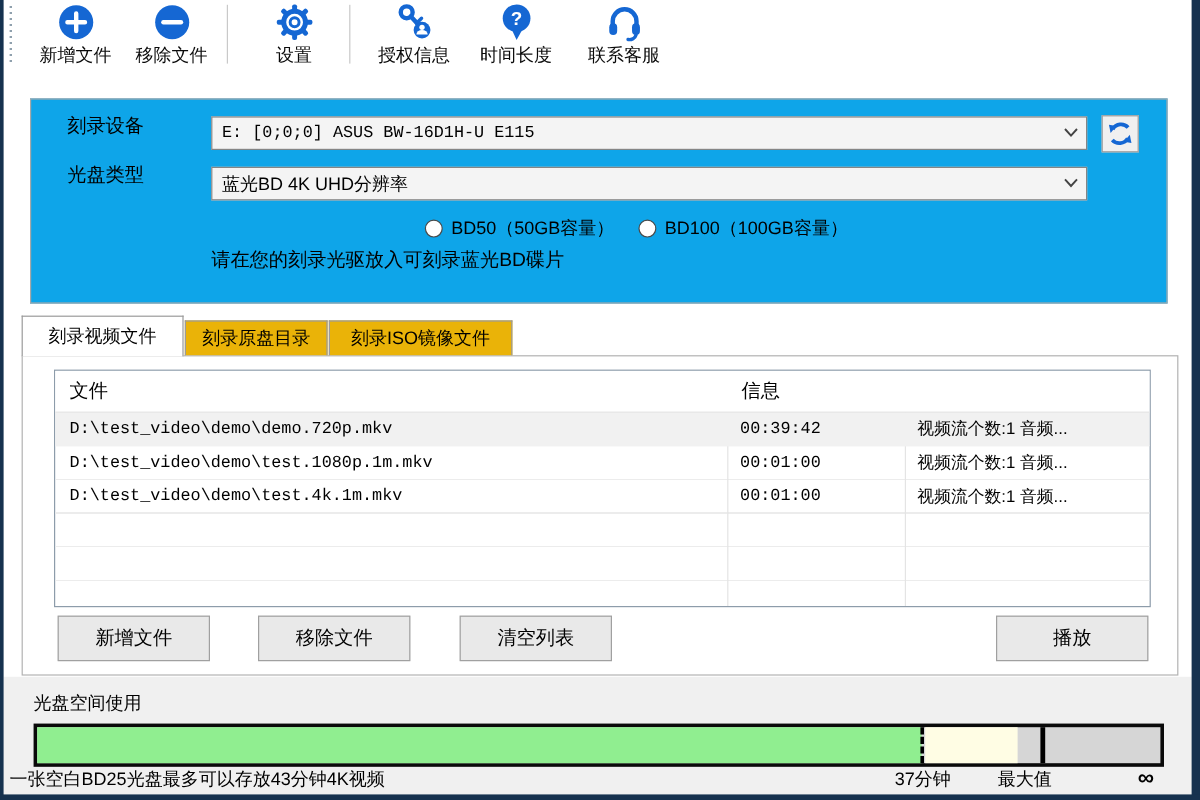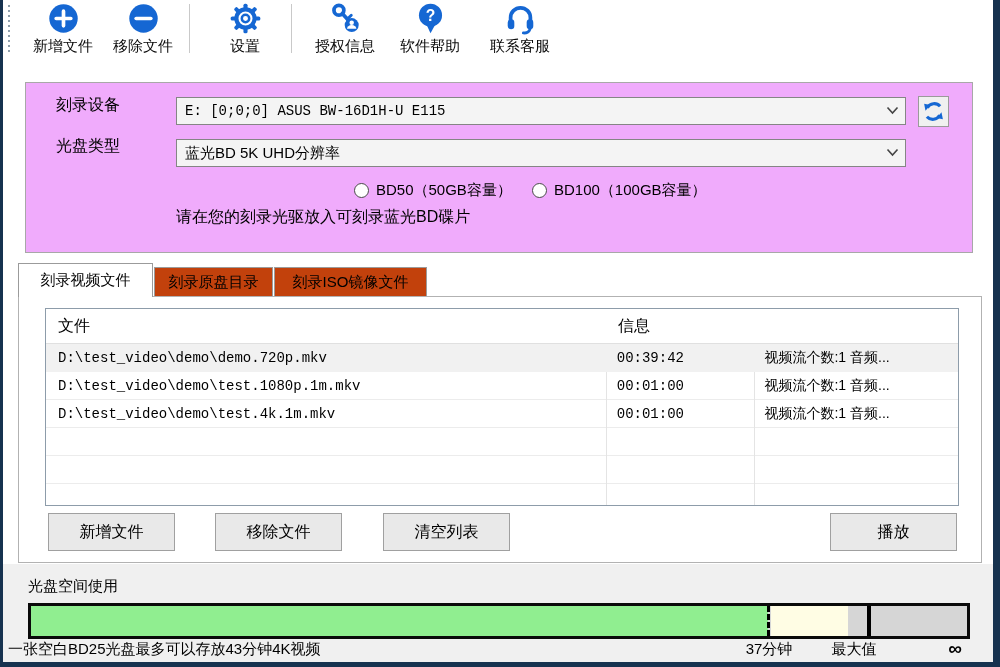--- a/index.html
+++ b/index.html
@@ -153,7 +153,7 @@
         <path d="M15 27 L20 38 L26 27 Z" fill="#1567d3"></path>
         <text x="20" y="23" text-anchor="middle" font-size="19" font-weight="bold" fill="#fff" font-family="Liberation Sans, sans-serif">?</text>
       </svg>
-      <span class="lbl">软件帮助</span>
+      <span class="lbl">时间长度</span>
     </div>
 
     <div class="tb-item" style="left:478px">

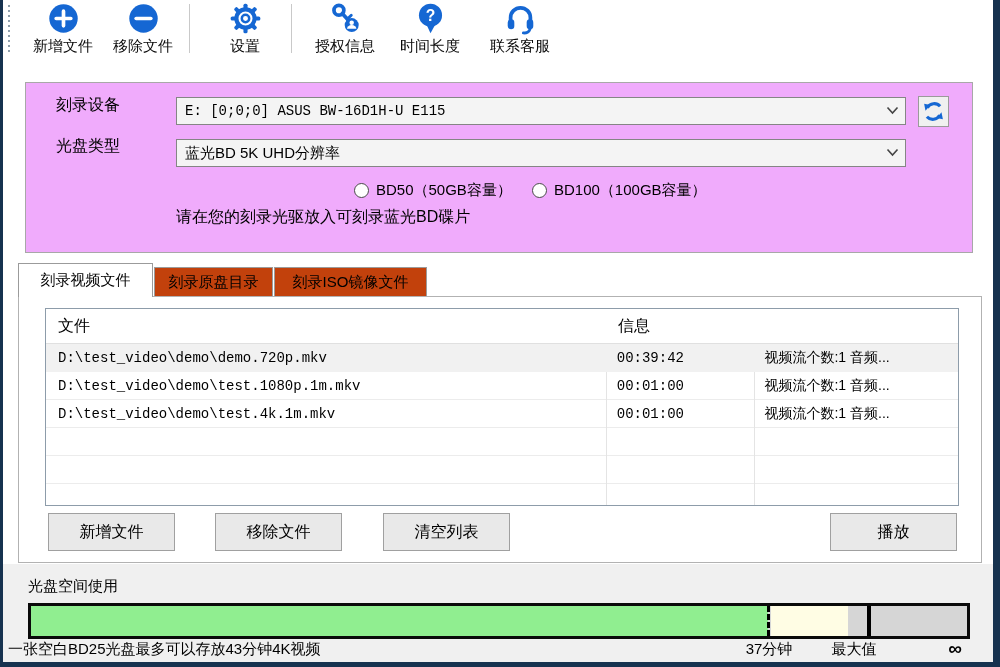--- a/index.html
+++ b/index.html
@@ -23,7 +23,7 @@
 
   
   .groupbox { position:absolute; left:25px; top:82px; width:948px; height:171px;
-      border:1px solid #a8a8a8; background:#f0abfc; }
+      border:1px solid #a8a8a8; background:#0ea5e9; }
   .g-label { position:absolute; left:30px; font-size:16px; color:#000; }
   .combo { position:absolute; left:150px; width:730px; height:28px; background:#f4f4f4;
       border:1px solid #858585; display:flex; align-items:center; padding:0 24px 0 8px; }

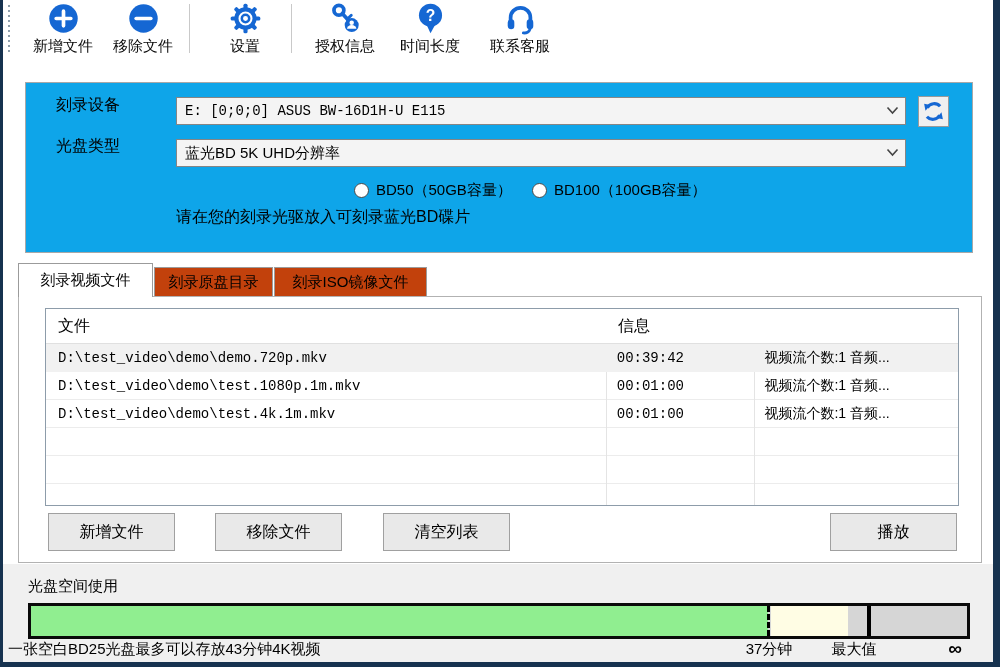--- a/index.html
+++ b/index.html
@@ -187,7 +187,7 @@
 
     <span class="g-label" style="top:53px">光盘类型</span>
     <div class="combo" style="top:56px">
-      <span class="val" style="font-family:'Liberation Sans','DejaVu Sans',sans-serif;font-size:15px">蓝光BD 5K UHD分辨率</span>
+      <span class="val" style="font-family:'Liberation Sans','DejaVu Sans',sans-serif;font-size:15px">蓝光BD 4K UHD分辨率</span>
       <svg class="chev" width="13" height="9" viewBox="0 0 13 9">
         <path d="M1.5 1.5 L6.5 7 L11.5 1.5" fill="none" stroke="#444" stroke-width="1.6"></path>
       </svg>

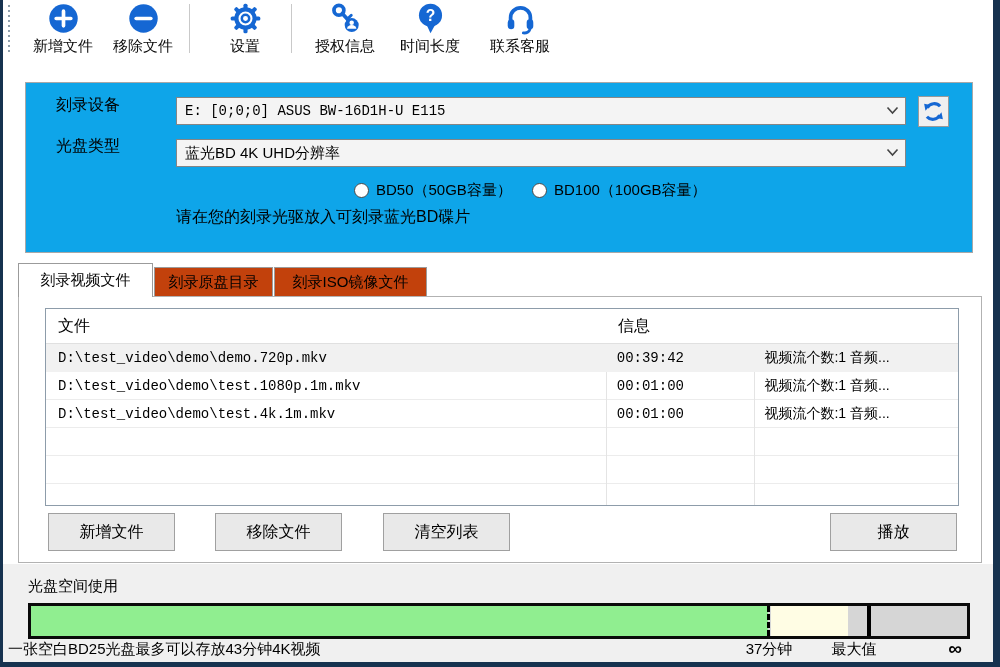--- a/index.html
+++ b/index.html
@@ -44,7 +44,7 @@
   .tab { position:absolute; display:flex; align-items:center; justify-content:center;
       font-size:15px; color:#000; border:1px solid #9b9b9b; border-bottom:none; cursor:pointer; }
   .tab.active { top:263px; height:34px; background:#fff; z-index:3; }
-  .tab.inactive { top:267px; height:29px; background:#c2410c; z-index:1; }
+  .tab.inactive { top:267px; height:29px; background:#eab308; z-index:1; }
   .tab-panel { position:absolute; left:18px; top:296px; width:964px; height:267px;
       border:1px solid #b2b2b2; background:#fff; z-index:0; }
 

